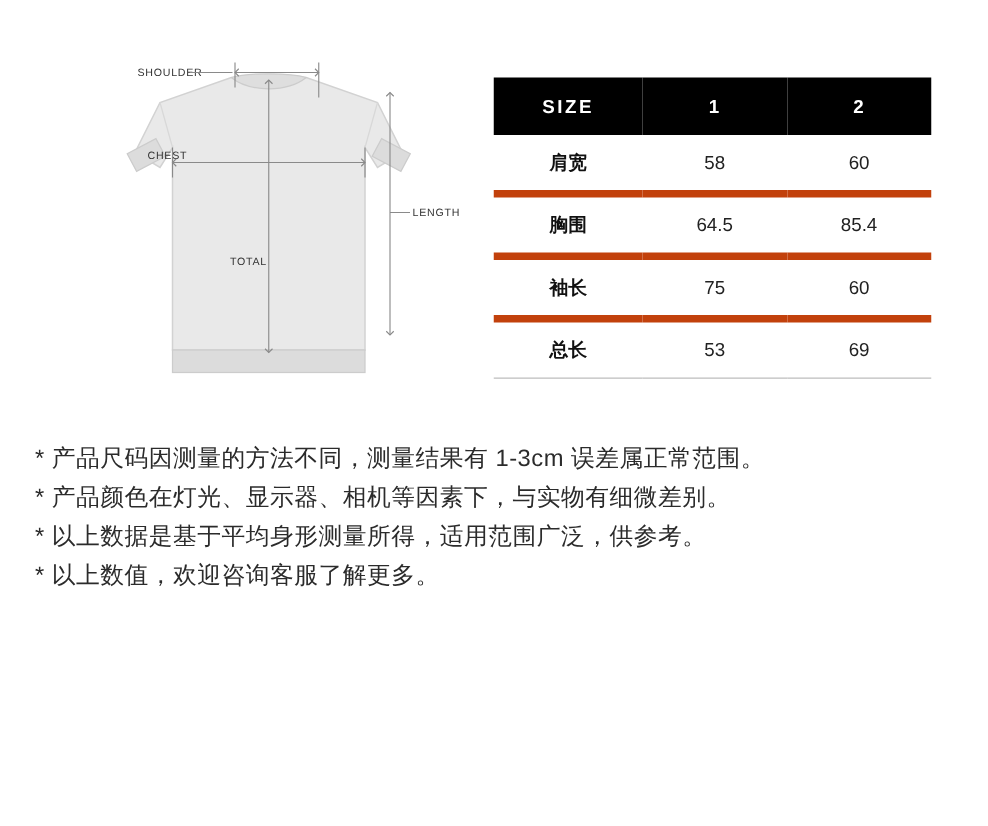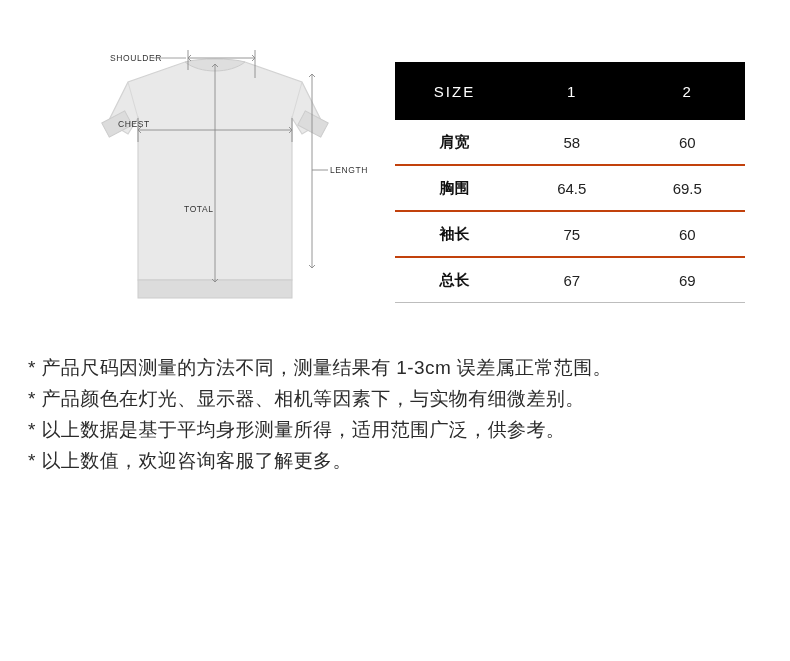--- a/index.html
+++ b/index.html
@@ -52,9 +52,9 @@
   .size-table thead th {
     background: #000000;
     color: #ffffff;
-    font-weight: normal;
+    font-weight: bold;
     letter-spacing: 1px;
-    height: 58px;
+    height: 46px;
   }
   .size-table thead th.col-label {
     letter-spacing: 2px;

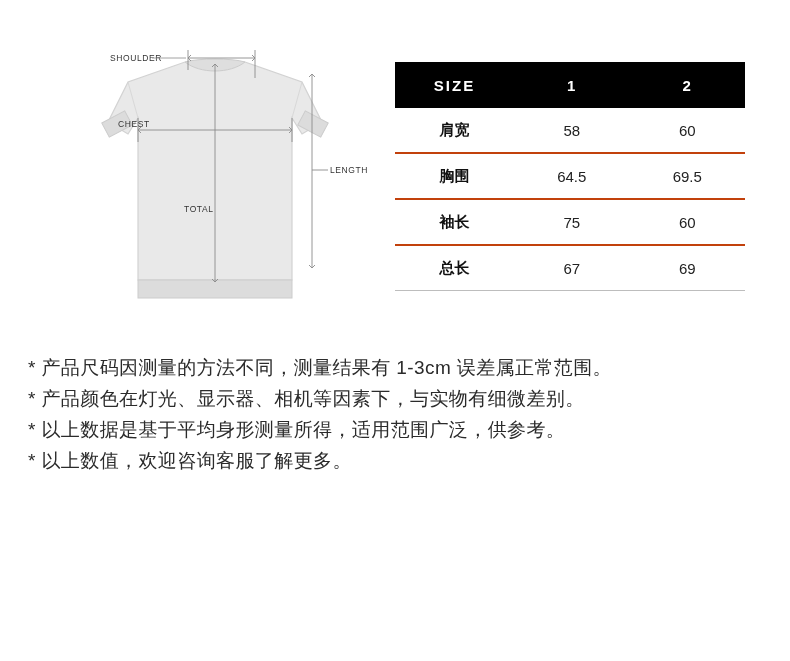--- a/index.html
+++ b/index.html
@@ -60,7 +60,7 @@
     letter-spacing: 2px;
   }
   .size-table tbody tr {
-    border-bottom: 2px solid #c2410c;
+    border-bottom: 6px solid #c2410c;
   }
   .size-table tbody tr:last-child {
     border-bottom: 1px solid #bdbdbd;

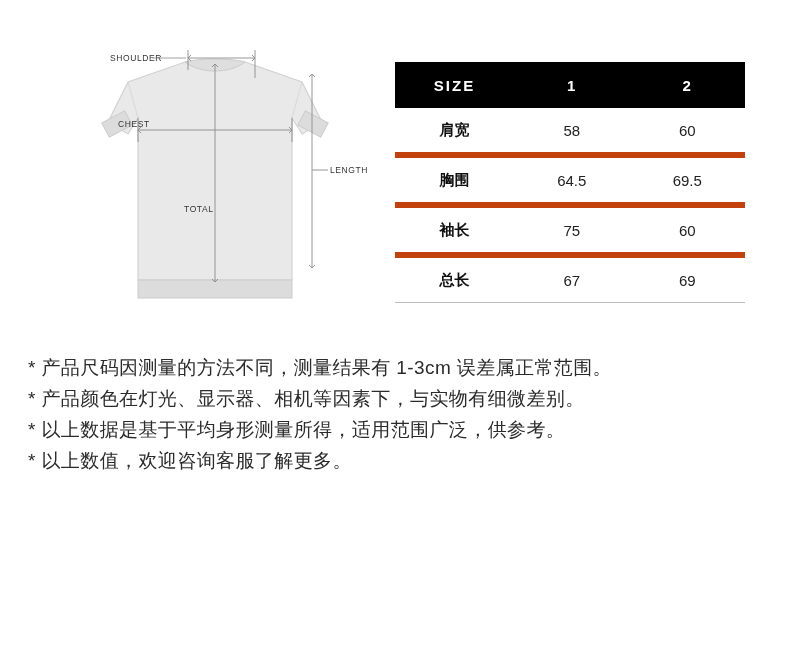--- a/index.html
+++ b/index.html
@@ -167,7 +167,7 @@
       <tr>
         <td class="row-label">胸围</td>
         <td class="value">64.5</td>
-        <td class="value">69.5</td>
+        <td class="value">85.4</td>
       </tr>
       <tr>
         <td class="row-label">袖长</td>

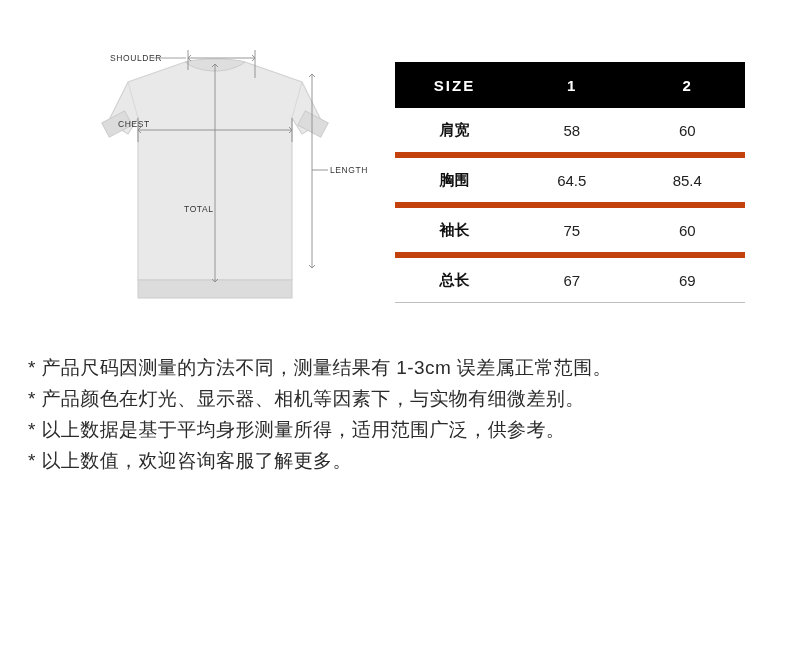--- a/index.html
+++ b/index.html
@@ -176,7 +176,7 @@
       </tr>
       <tr>
         <td class="row-label">总长</td>
-        <td class="value">67</td>
+        <td class="value">53</td>
         <td class="value">69</td>
       </tr>
     </tbody>

